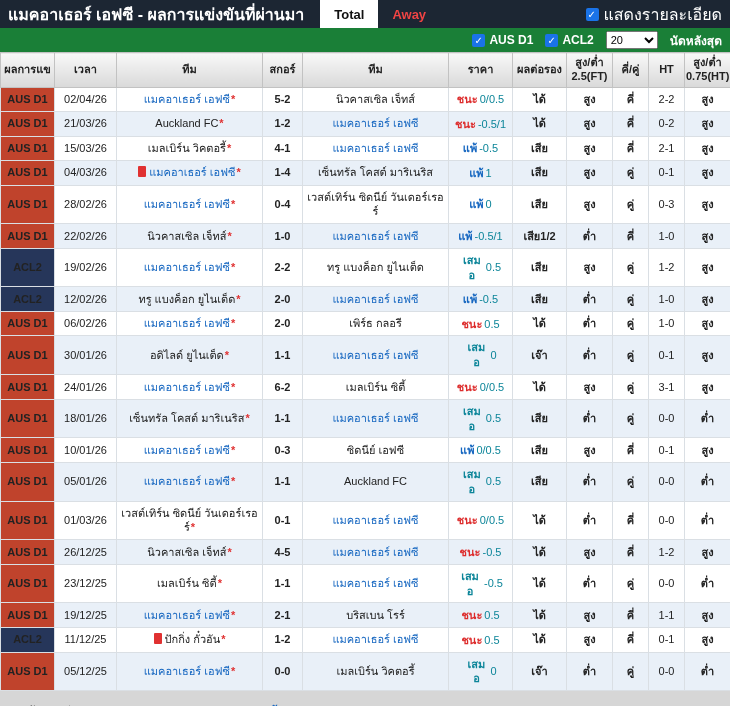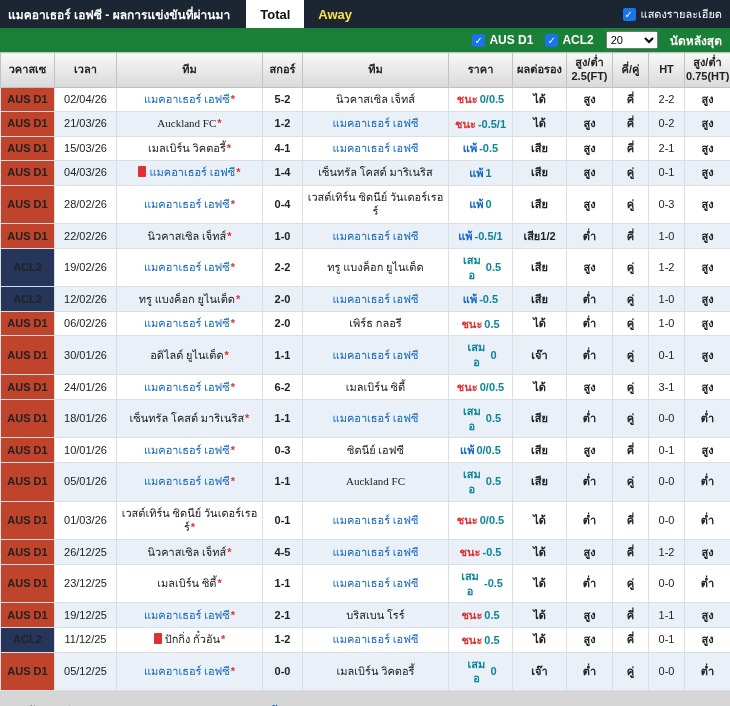--- a/index.html
+++ b/index.html
@@ -15,7 +15,7 @@
     background:#1c2633;color:#fff;height:28px;
     display:flex;align-items:center;padding:0 8px;gap:10px;
   }
-  .titlebar .title{font-weight:bold;font-size:12px;white-space:nowrap;}
+  .titlebar .title{font-weight:bold;font-size:16px;white-space:nowrap;}
   .tabs{display:flex;height:100%;margin-left:6px;}
   .tab{padding:0 14px;display:flex;align-items:center;font-weight:bold;font-size:13px;cursor:pointer;text-align:center;}
   .tab.active{background:#ffffff;color:#111;}

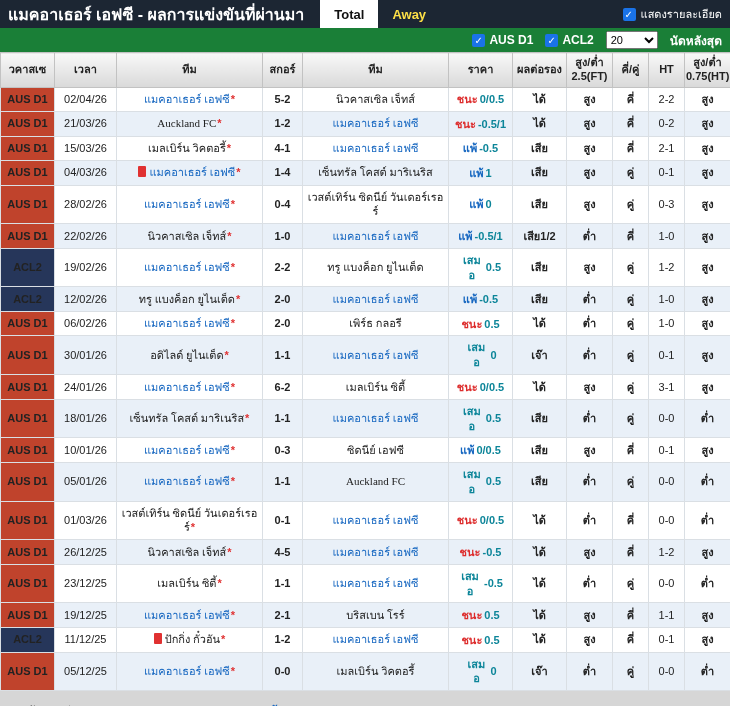--- a/index.html
+++ b/index.html
@@ -19,7 +19,7 @@
   .tabs{display:flex;height:100%;margin-left:6px;}
   .tab{padding:0 14px;display:flex;align-items:center;font-weight:bold;font-size:13px;cursor:pointer;text-align:center;}
   .tab.active{background:#ffffff;color:#111;}
-  .tab.inactive{color:#fde047;}
+  .tab.inactive{color:#ef4444;}
   .detail-check{margin-left:auto;display:flex;align-items:center;gap:5px;font-size:11px;cursor:pointer;}
   .cb{display:inline-block;width:13px;height:13px;background:#1a73e8;border-radius:2px;position:relative;flex:0 0 auto;}
   .cb::after{content:"✓";color:#fff;font-size:10px;line-height:13px;position:absolute;left:2px;top:0;}

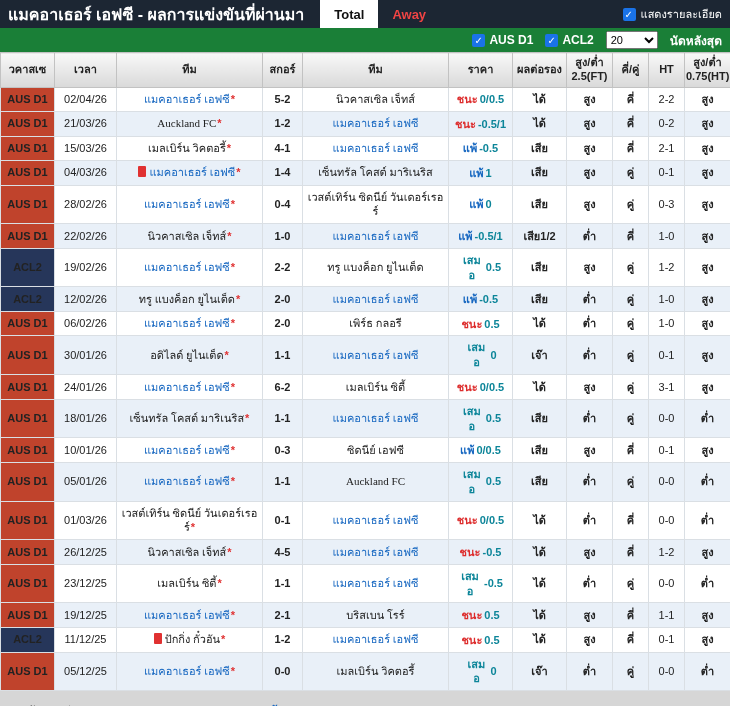--- a/index.html
+++ b/index.html
@@ -20,7 +20,7 @@
   .tab{padding:0 14px;display:flex;align-items:center;font-weight:bold;font-size:13px;cursor:pointer;text-align:center;}
   .tab.active{background:#ffffff;color:#111;}
   .tab.inactive{color:#ef4444;}
-  .detail-check{margin-left:auto;display:flex;align-items:center;gap:5px;font-size:11px;cursor:pointer;}
+  .detail-check{margin-left:auto;display:flex;align-items:center;gap:5px;font-size:16px;cursor:pointer;}
   .cb{display:inline-block;width:13px;height:13px;background:#1a73e8;border-radius:2px;position:relative;flex:0 0 auto;}
   .cb::after{content:"✓";color:#fff;font-size:10px;line-height:13px;position:absolute;left:2px;top:0;}
   

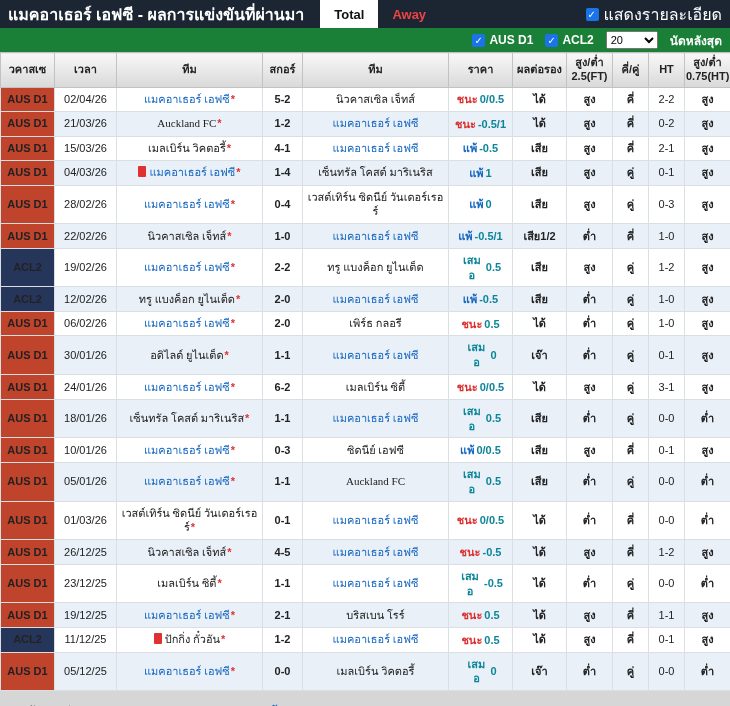--- a/index.html
+++ b/index.html
@@ -114,7 +114,7 @@
   </colgroup>
   <thead>
       <tr id="hdr-row">
-        <th>วคาสเซ</th>
+        <th>ผลการแข</th>
         <th>เวลา</th>
         <th>ทีม</th>
         <th>สกอร์</th>

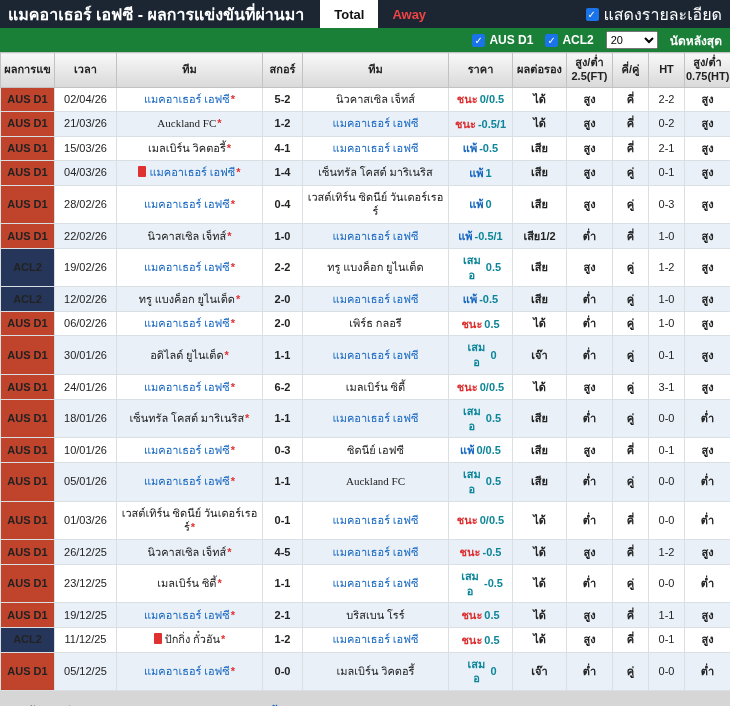--- a/index.html
+++ b/index.html
@@ -47,7 +47,7 @@
   td.league.aus{background:#c0432c;}
   td.league.acl{background:#26365a;}
   td.date{color:#444;}
-  .team{color:#222;font-family:Liberation Serif, serif;}
+  .team{color:#222;}
   .team.main{color:#1566c0;}
   .star{color:#e03131;font-weight:bold;margin-left:1px;}
   td.score{color:#e03131;font-weight:bold;}

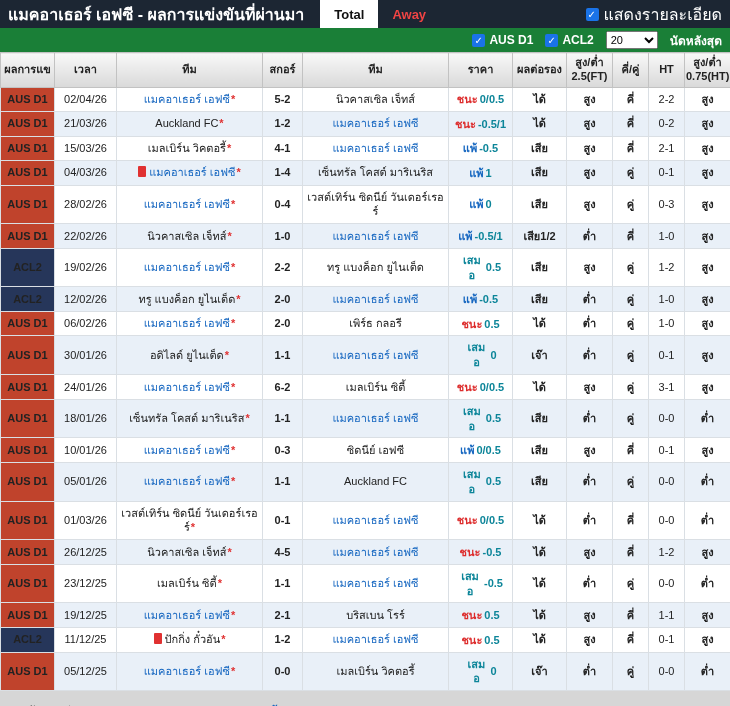--- a/index.html
+++ b/index.html
@@ -53,7 +53,7 @@
   td.score{color:#e03131;font-weight:bold;}
   .redcard{display:inline-block;width:8px;height:11px;background:#e03131;border-radius:1px;margin-right:3px;vertical-align:-1px;}
   .res{display:inline-block;max-width:24px;overflow-wrap:anywhere;vertical-align:middle;font-weight:bold;}
-  .line{color:#0c8599;margin-left:2px;display:inline-block;vertical-align:middle;font-weight:bold;}
+  .line{color:#0c8599;margin-left:2px;display:inline-block;vertical-align:middle;font-weight:normal;}
   .t-r{color:#dd2c2c;font-family:Liberation Serif, serif;}
   .t-b{color:#1566c0;text-align:center;}
   .t-t{color:#0c8599;font-family:Liberation Serif, serif;}

